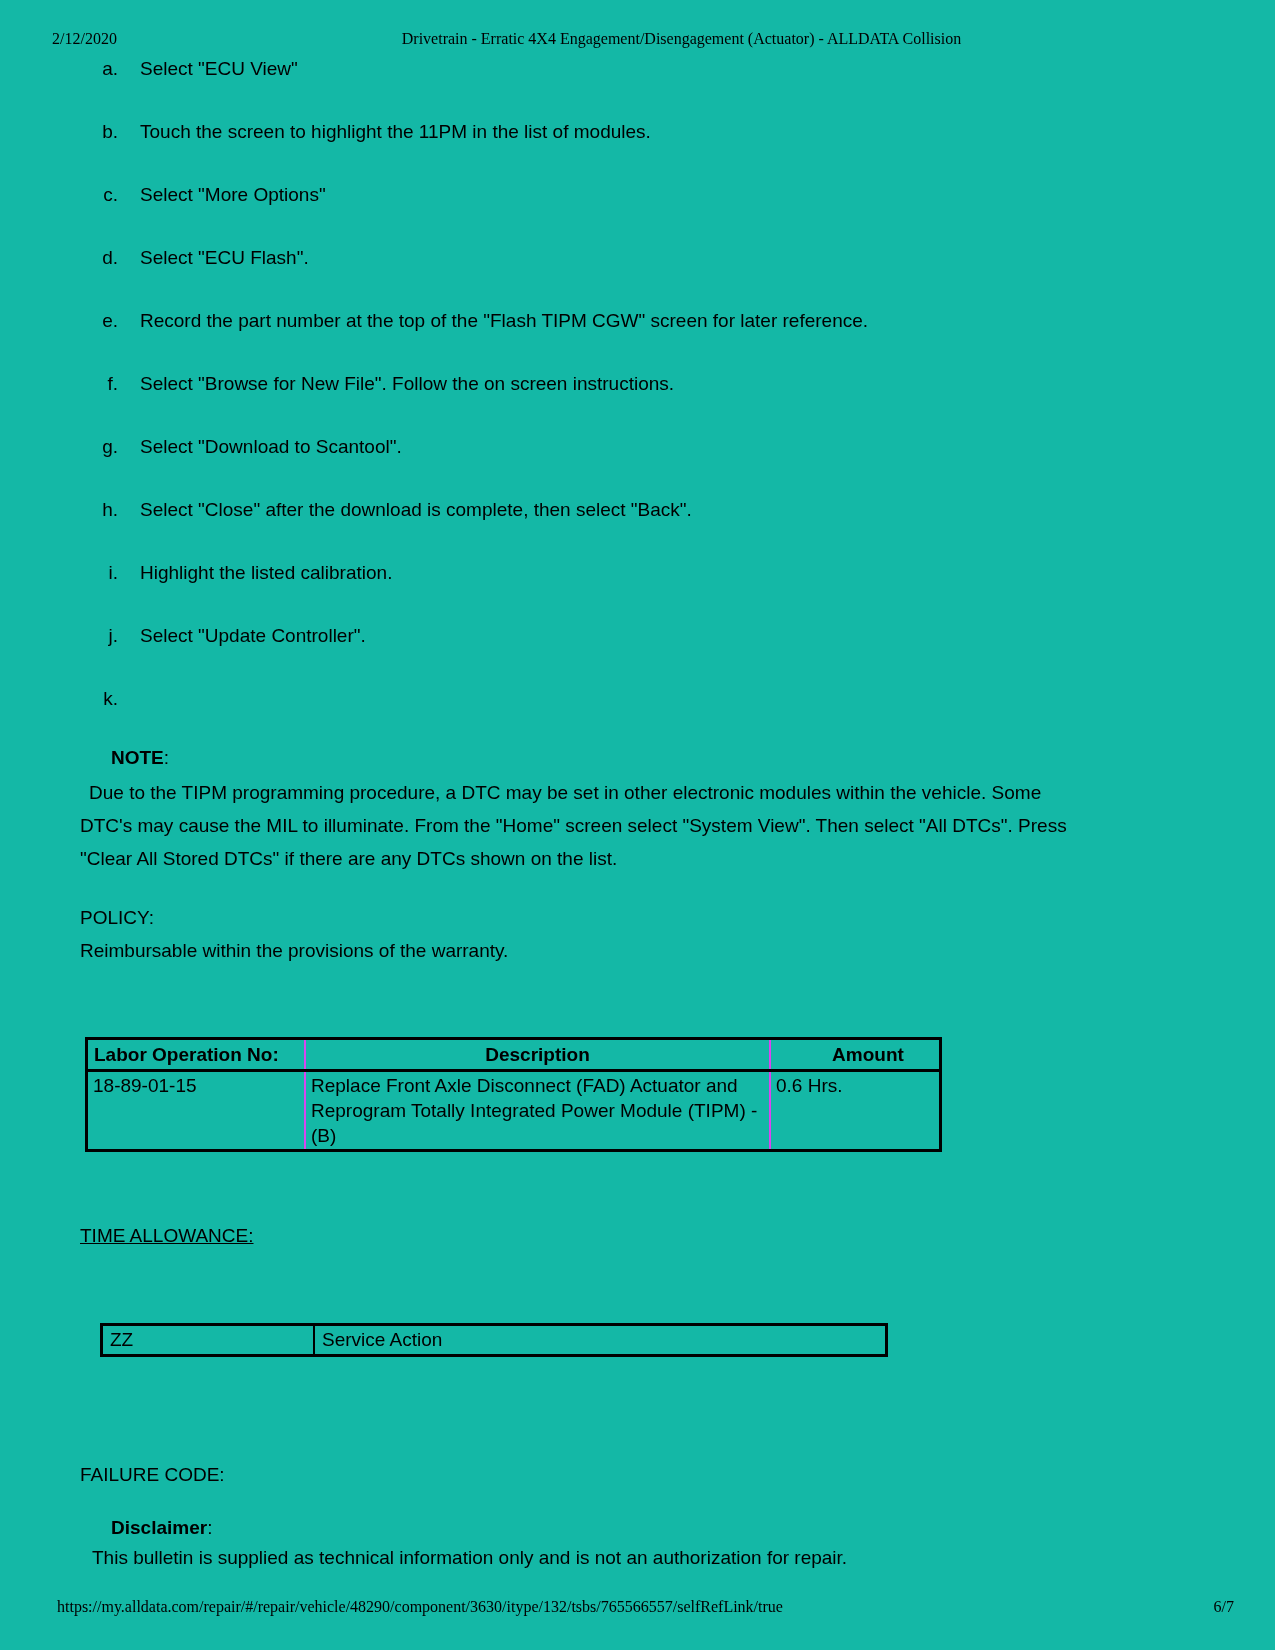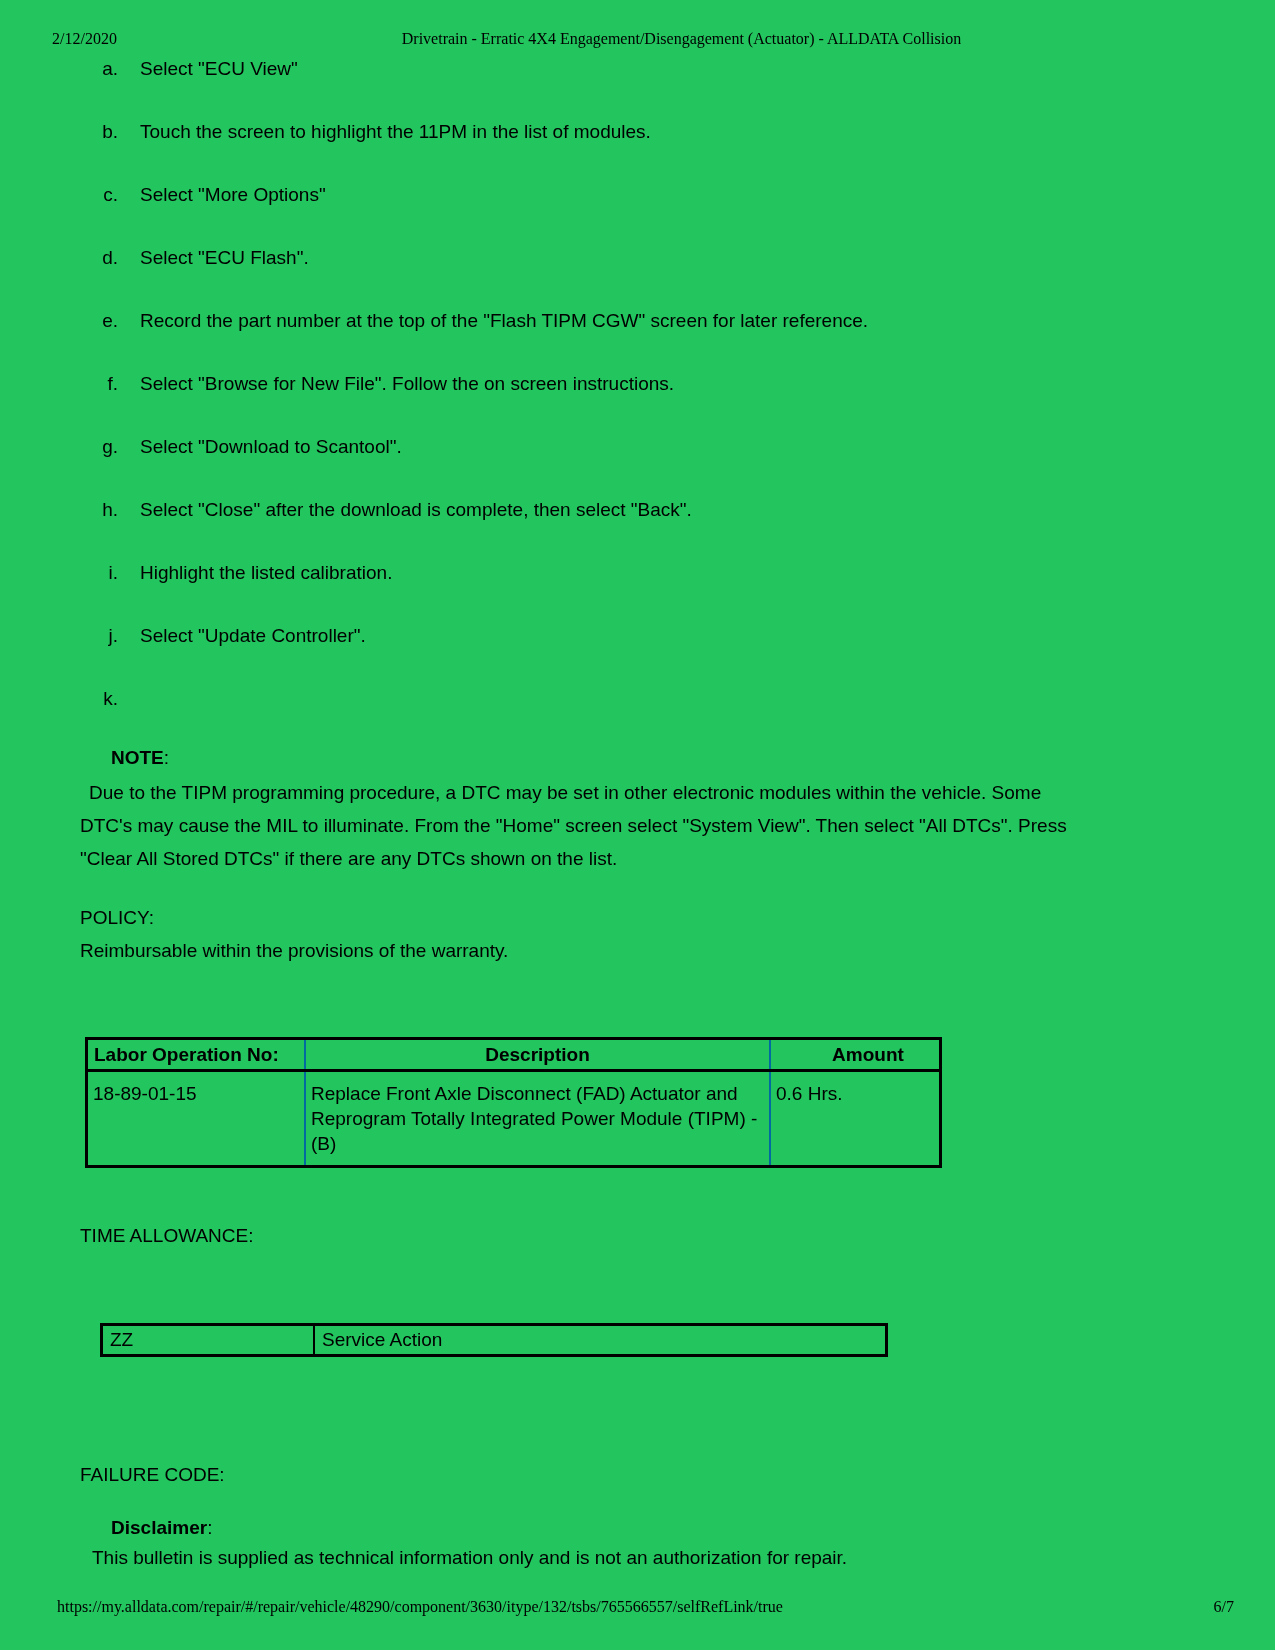--- a/index.html
+++ b/index.html
@@ -7,7 +7,7 @@
     position: relative;
     width: 1275px;
     height: 1650px;
-    background: #22c55e;
+    background: #14b8a6;
     color: #000000;
     font-family: "Liberation Sans", sans-serif;
     font-size: 19px;

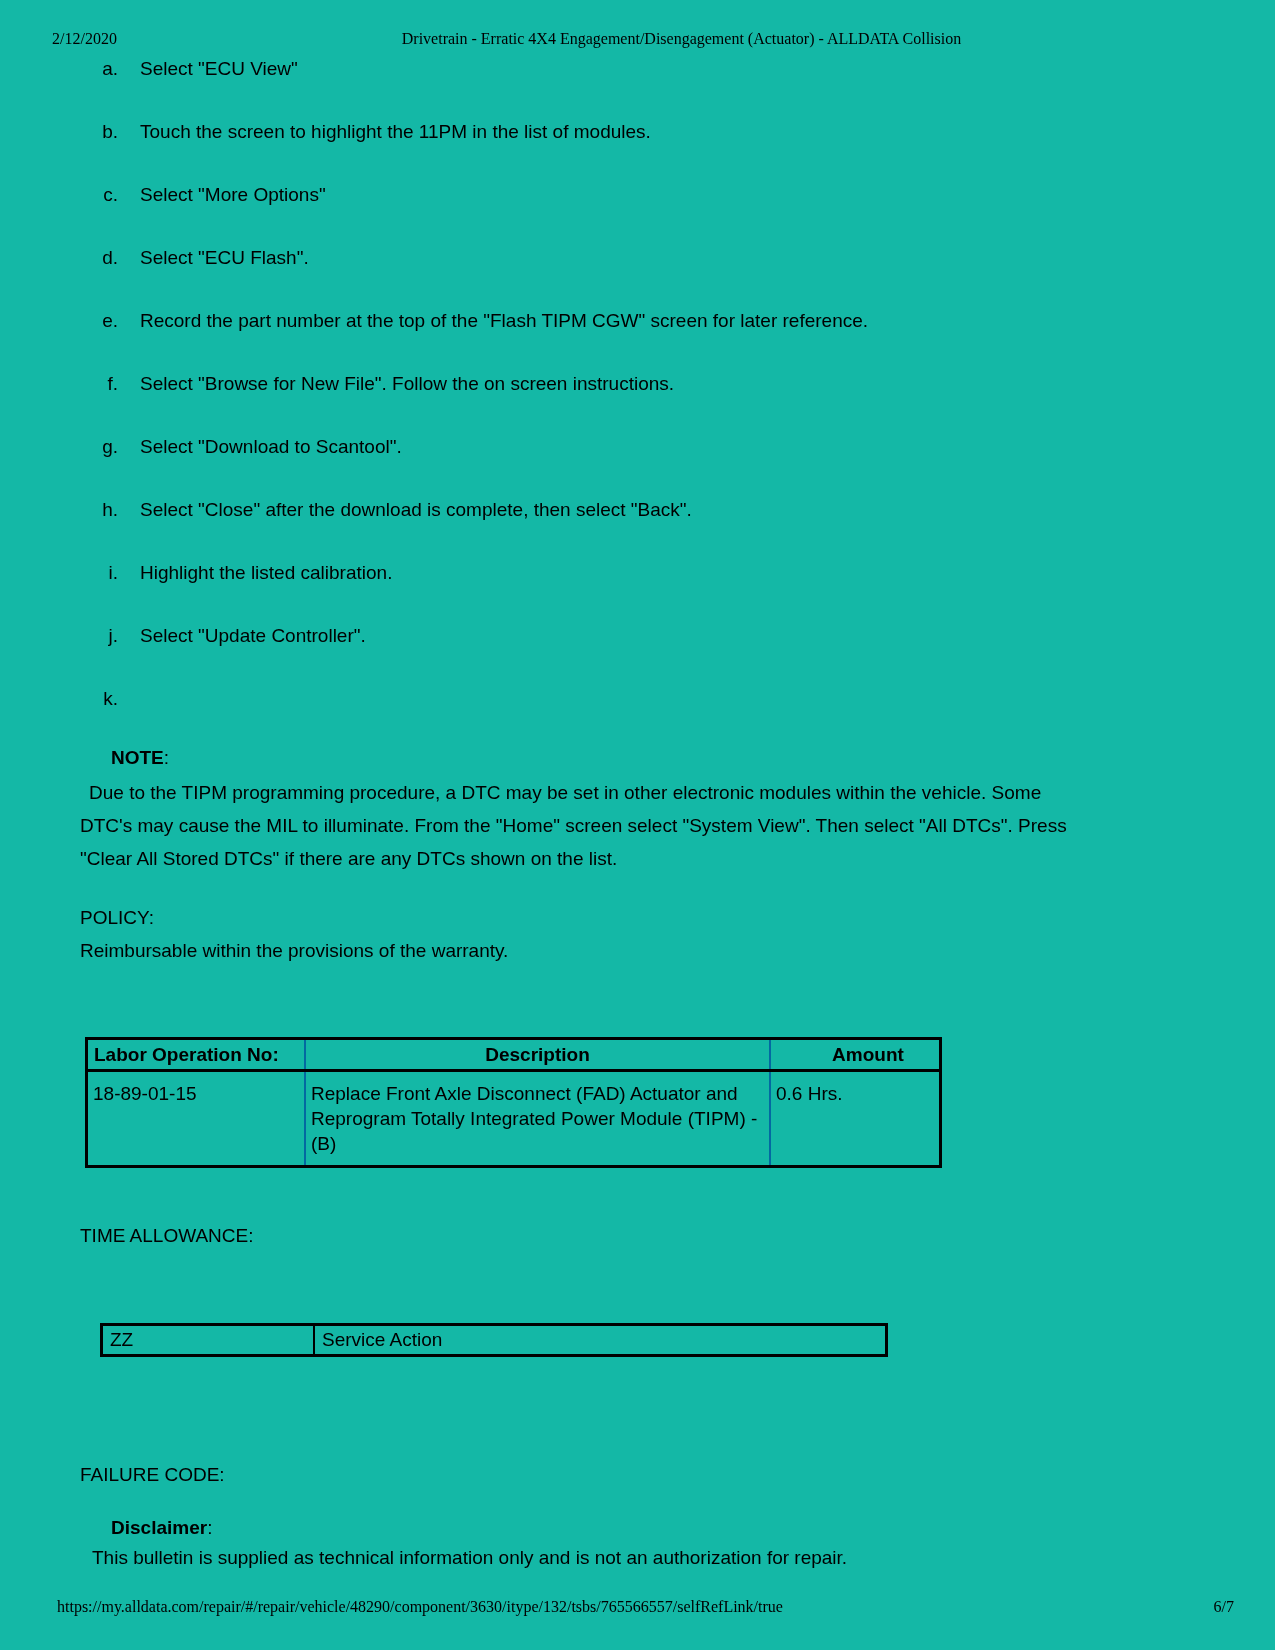--- a/index.html
+++ b/index.html
@@ -40,7 +40,7 @@
     width: 785px; border-collapse: collapse; table-layout: fixed;
     border: 3px solid #000; font-size: 19px;
   }
-  .labor-table th, .labor-table td { border: 2px solid #0369a1; }
+  .labor-table th, .labor-table td { border: 2px solid #d946ef; }
   .labor-table th {
     height: 29px; font-weight: bold; padding: 0 6px;
     border-bottom: 3px solid #000; line-height: 25px;

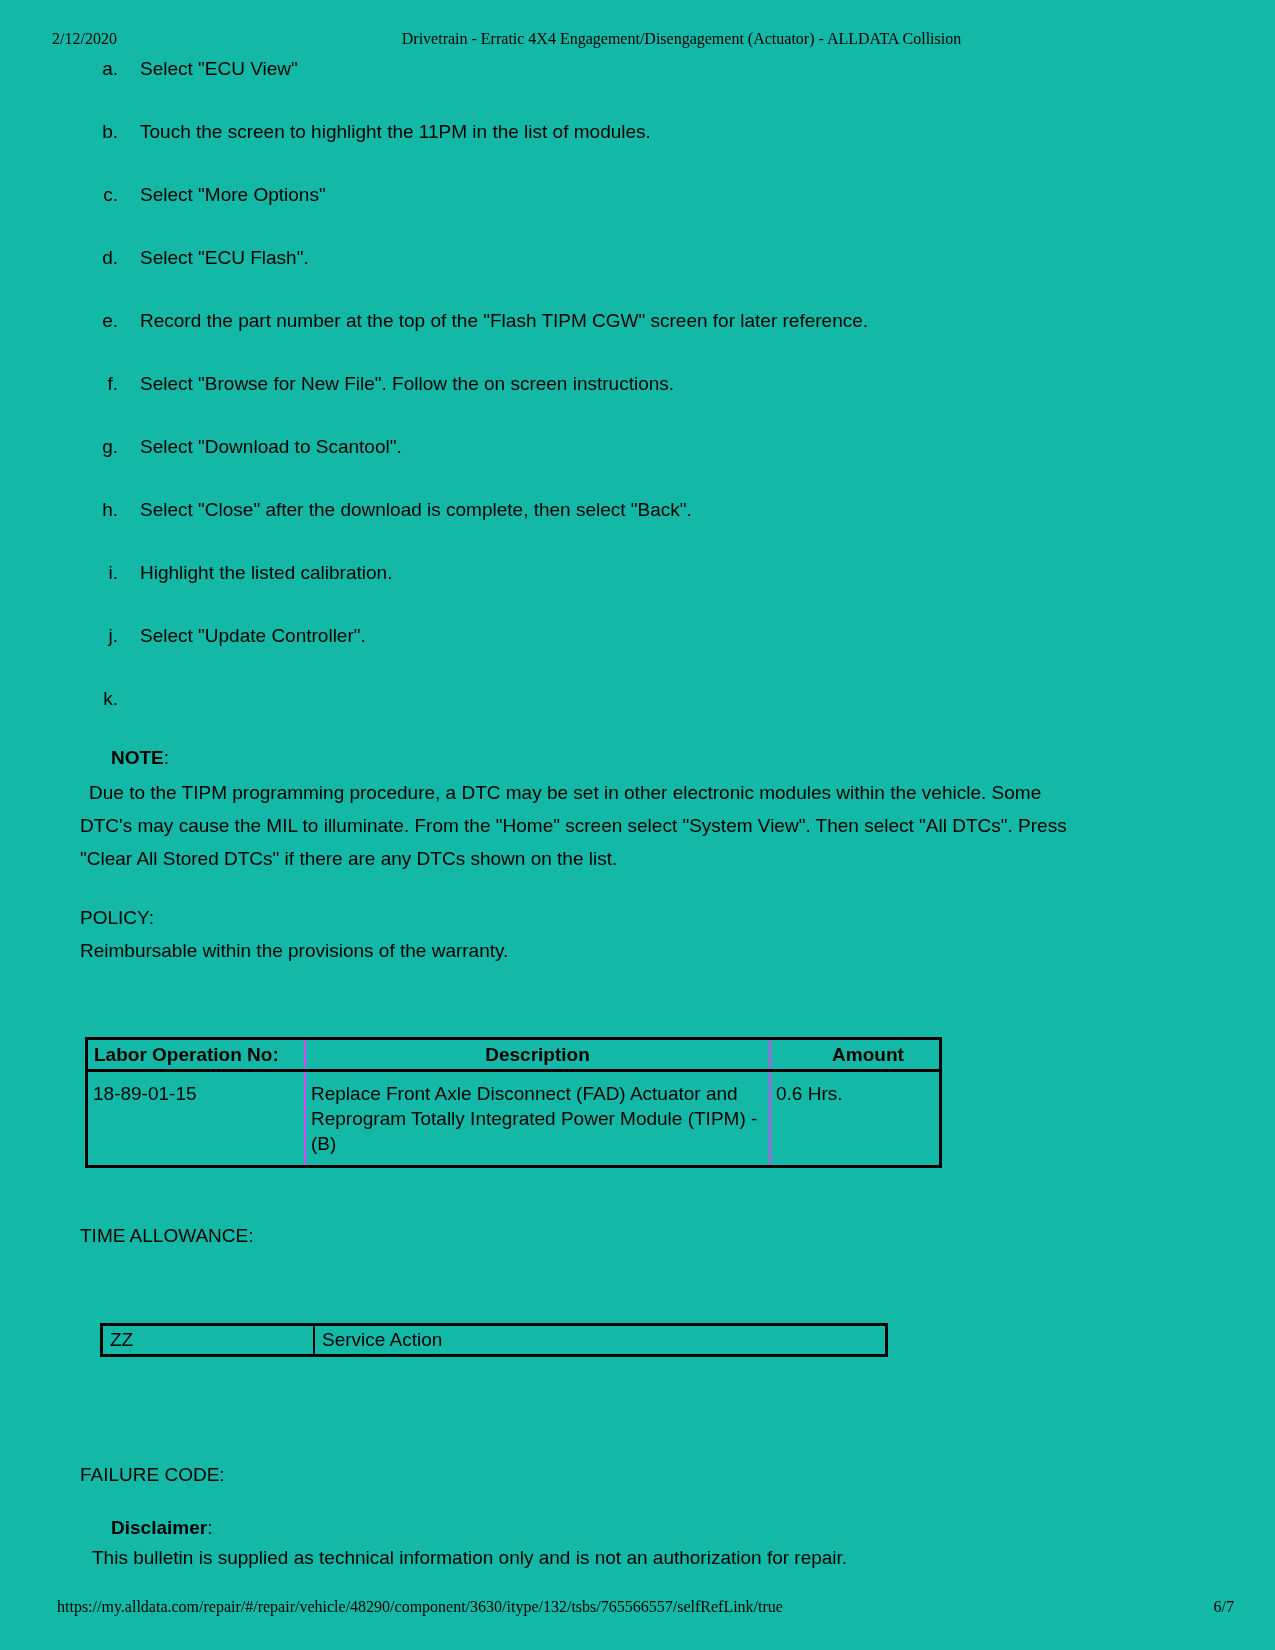--- a/index.html
+++ b/index.html
@@ -51,7 +51,7 @@
   .labor-table th.left { text-align: left; }
   .labor-table td {
     vertical-align: top; text-align: left;
-    padding: 9px 5px; line-height: 25px; height: 74px; margin-left: 44px;
+    padding: 1px 5px; line-height: 25px; height: 74px; margin-left: 44px;
   }
 
   .ta-heading { position: absolute; top: 1224px; left: 80px; line-height: 24px; }

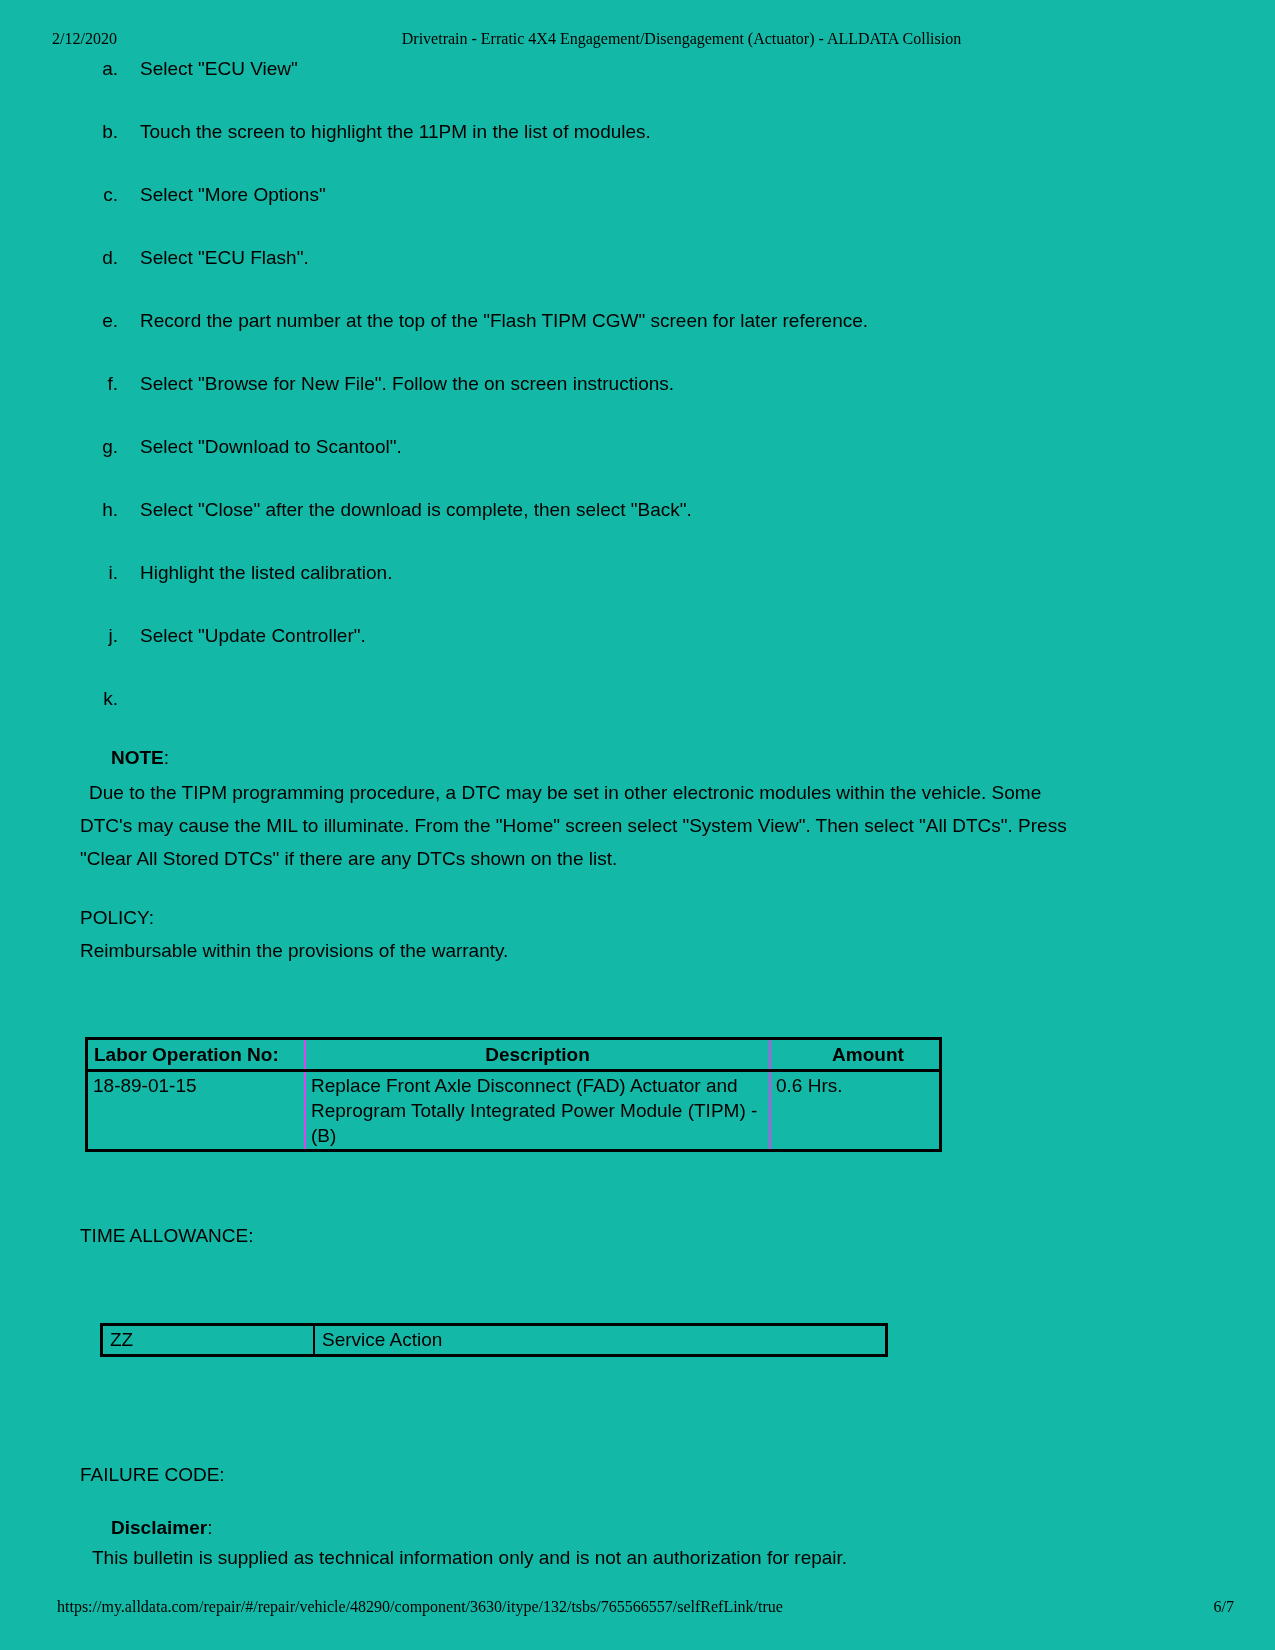--- a/index.html
+++ b/index.html
@@ -54,7 +54,7 @@
     padding: 1px 5px; line-height: 25px; height: 74px; margin-left: 44px;
   }
 
-  .ta-heading { position: absolute; top: 1224px; left: 80px; line-height: 24px; }
+  .ta-heading { position: absolute; top: 1224px; left: 80px; line-height: 24px; text-decoration: underline; }
 
   
   .ta-table {

